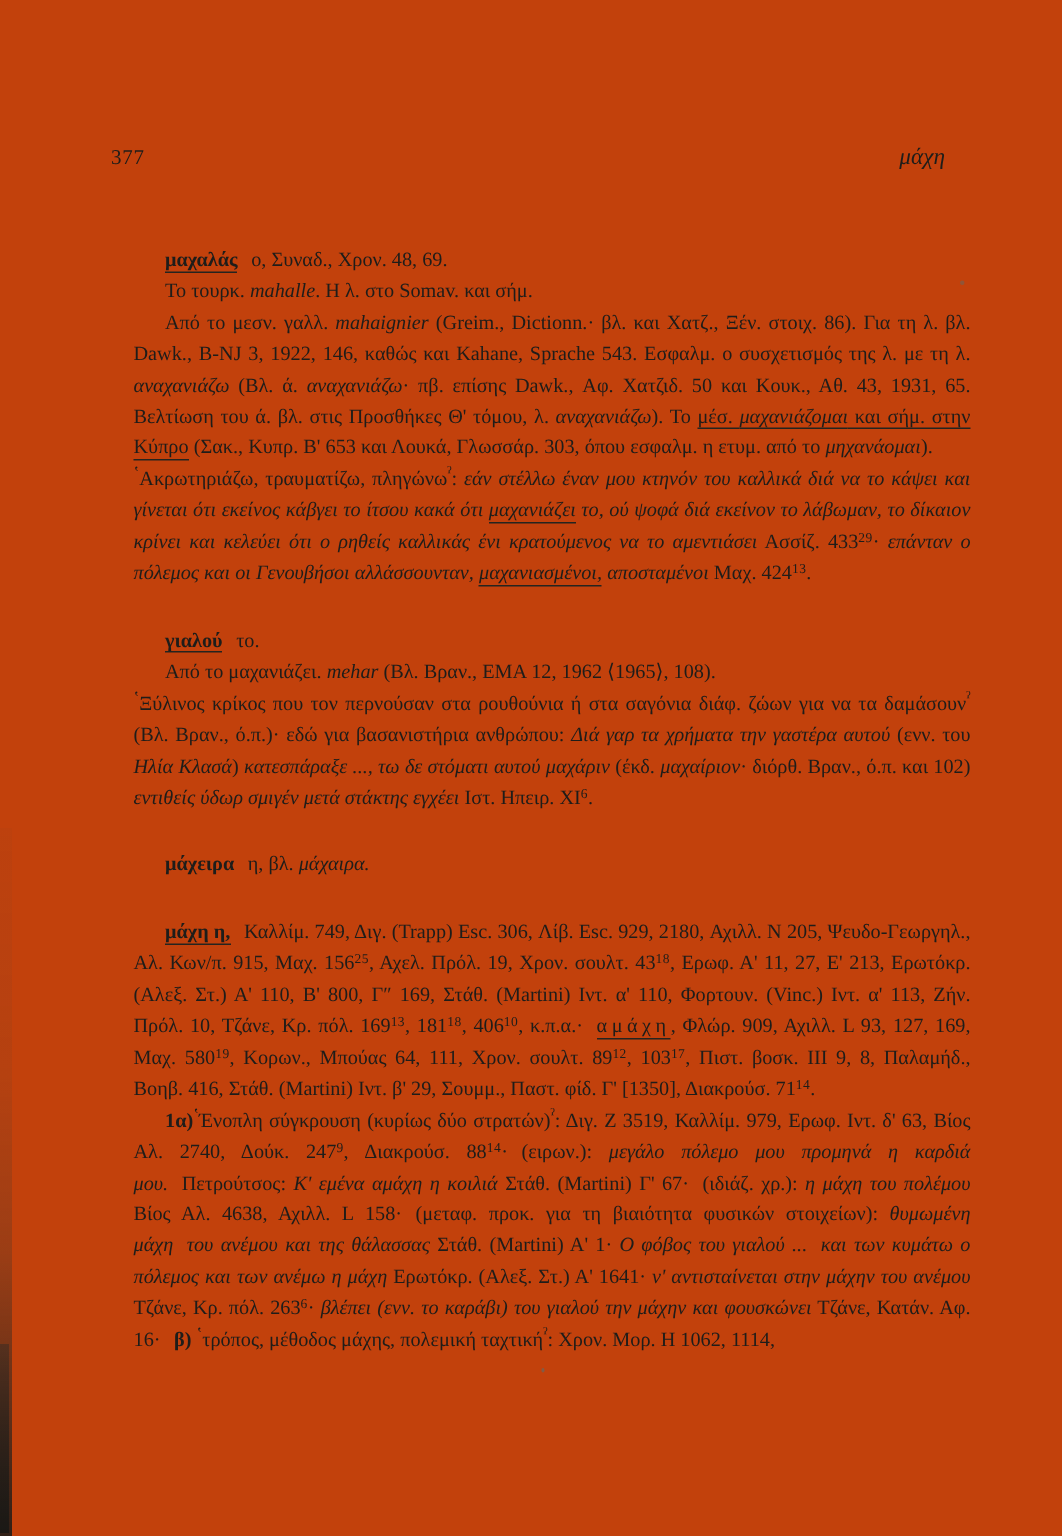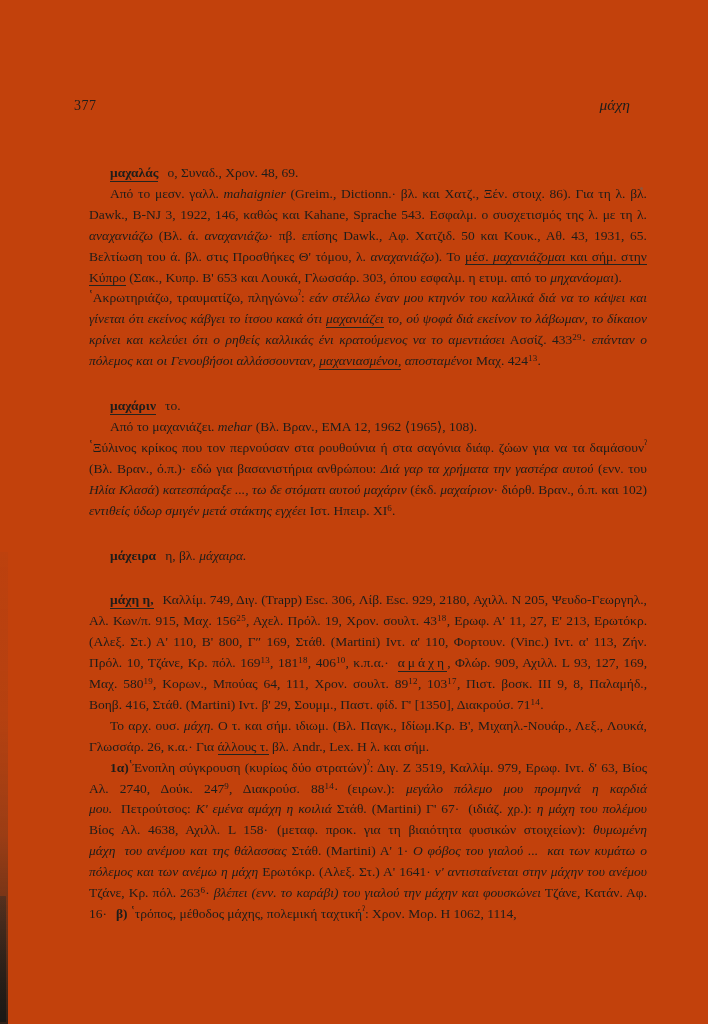--- a/index.html
+++ b/index.html
@@ -62,6 +62,7 @@
 
   <div class="page-body">
       <p class="para head first"><span class="b u">μαχαλάς</span><span class="gl">ο, Συναδ., Χρον. 48, 69.</span></p>
+      <p class="para"><span class="">Το τουρκ. </span><span class="i">mahalle</span><span class="">. Η λ. στο Somav. και σήμ.</span></p>
       <p class="para"><span class="">Από το μεσν. γαλλ. </span><span class="i">mahaignier</span><span class=""> (Greim., Dictionn.· βλ. και Χατζ., Ξέν. στοιχ. 86). Για τη λ. βλ. Dawk., B-NJ 3, 1922, 146, καθώς και Kahane, Sprache 543. Εσφαλμ. ο συσχετισμός της λ. με τη λ. </span><span class="i">αναχανιάζω</span><span class=""> (Βλ. ά. </span><span class="i">αναχανιάζω</span><span class="">· πβ. επίσης Dawk., Αφ. Χατζιδ. 50 και Κουκ., Αθ. 43, 1931, 65. Βελτίωση του ά. βλ. στις Προσθήκες Θ' τόμου, λ. </span><span class="i">αναχανιάζω</span><span class="">). Το </span><span class="u">μέσ. </span><span class="i u">μαχανιάζομαι</span><span class="u"> και σήμ. στην Κύπρο</span><span class=""> (Σακ., Κυπρ. Β' 653 και Λουκά, Γλωσσάρ. 303, όπου εσφαλμ. η ετυμ. από το </span><span class="i">μηχανάομαι</span><span class="">).</span></p>
       <p class="para noind"><span class="qo">ʽ</span><span class="">Ακρωτηριάζω, τραυματίζω, πληγώνω</span><span class="qc">ˀ</span><span class="">: </span><span class="i">εάν στέλλω έναν μου κτηνόν του καλλικά διά να το κάψει και γίνεται ότι εκείνος κάβγει το ίτσου κακά ότι </span><span class="i u">μαχανιάζει</span><span class="i"> το, ού ψοφά διά εκείνον το λάβωμαν, το δίκαιον κρίνει και κελεύει ότι ο ρηθείς καλλικάς ένι κρατούμενος να το αμεντιάσει</span><span class=""> Ασσίζ. 433</span><span class="sup">29</span><span class="">· </span><span class="i">επάνταν ο πόλεμος και οι Γενουβήσοι αλλάσσουνταν, </span><span class="i u">μαχανιασμένοι,</span><span class="i"> αποσταμένοι</span><span class=""> Μαχ. 424</span><span class="sup">13</span><span class="">.</span></p>
       <p class="para head"><span class="b u">μαχάριν</span><span class="gl">το.</span></p>

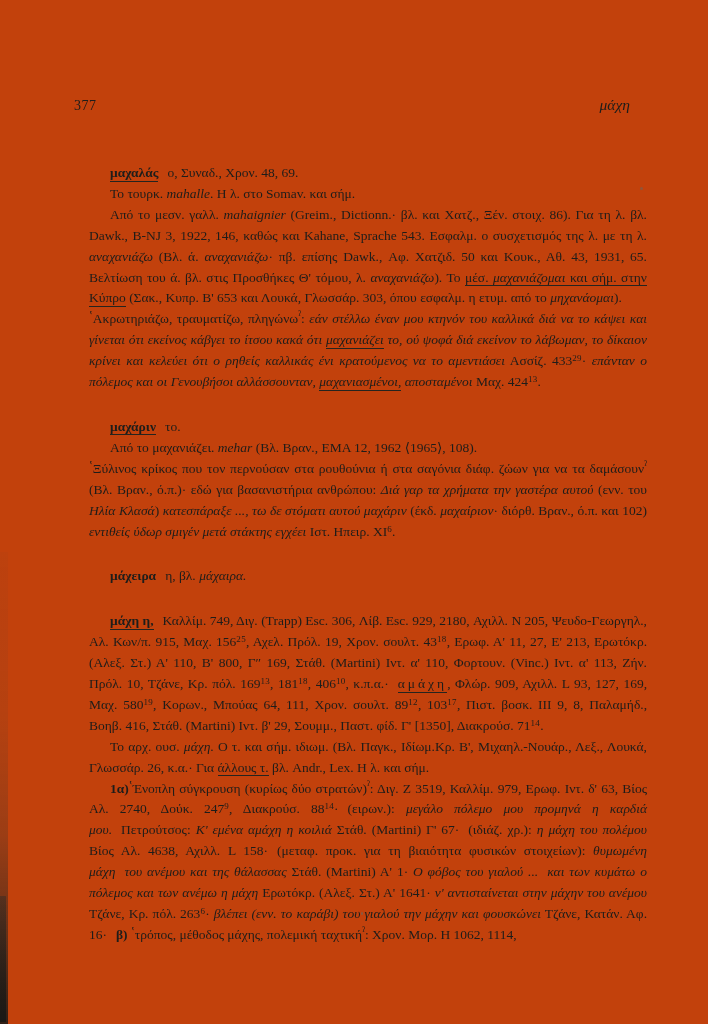--- a/index.html
+++ b/index.html
@@ -65,7 +65,7 @@
       <p class="para"><span class="">Το τουρκ. </span><span class="i">mahalle</span><span class="">. Η λ. στο Somav. και σήμ.</span></p>
       <p class="para"><span class="">Από το μεσν. γαλλ. </span><span class="i">mahaignier</span><span class=""> (Greim., Dictionn.· βλ. και Χατζ., Ξέν. στοιχ. 86). Για τη λ. βλ. Dawk., B-NJ 3, 1922, 146, καθώς και Kahane, Sprache 543. Εσφαλμ. ο συσχετισμός της λ. με τη λ. </span><span class="i">αναχανιάζω</span><span class=""> (Βλ. ά. </span><span class="i">αναχανιάζω</span><span class="">· πβ. επίσης Dawk., Αφ. Χατζιδ. 50 και Κουκ., Αθ. 43, 1931, 65. Βελτίωση του ά. βλ. στις Προσθήκες Θ' τόμου, λ. </span><span class="i">αναχανιάζω</span><span class="">). Το </span><span class="u">μέσ. </span><span class="i u">μαχανιάζομαι</span><span class="u"> και σήμ. στην Κύπρο</span><span class=""> (Σακ., Κυπρ. Β' 653 και Λουκά, Γλωσσάρ. 303, όπου εσφαλμ. η ετυμ. από το </span><span class="i">μηχανάομαι</span><span class="">).</span></p>
       <p class="para noind"><span class="qo">ʽ</span><span class="">Ακρωτηριάζω, τραυματίζω, πληγώνω</span><span class="qc">ˀ</span><span class="">: </span><span class="i">εάν στέλλω έναν μου κτηνόν του καλλικά διά να το κάψει και γίνεται ότι εκείνος κάβγει το ίτσου κακά ότι </span><span class="i u">μαχανιάζει</span><span class="i"> το, ού ψοφά διά εκείνον το λάβωμαν, το δίκαιον κρίνει και κελεύει ότι ο ρηθείς καλλικάς ένι κρατούμενος να το αμεντιάσει</span><span class=""> Ασσίζ. 433</span><span class="sup">29</span><span class="">· </span><span class="i">επάνταν ο πόλεμος και οι Γενουβήσοι αλλάσσουνταν, </span><span class="i u">μαχανιασμένοι,</span><span class="i"> αποσταμένοι</span><span class=""> Μαχ. 424</span><span class="sup">13</span><span class="">.</span></p>
-      <p class="para head"><span class="b u">μαχάριν</span><span class="gl">το.</span></p>
+      <p class="para head"><span class="b u">γιαλού</span><span class="gl">το.</span></p>
       <p class="para"><span class="">Από το μαχανιάζει. </span><span class="i">mehar</span><span class=""> (Βλ. Βραν., ΕΜΑ 12, 1962 ⟨1965⟩, 108).</span></p>
       <p class="para noind"><span class="qo">ʽ</span><span class="">Ξύλινος κρίκος που τον περνούσαν στα ρουθούνια ή στα σαγόνια διάφ. ζώων για να τα δαμάσουν</span><span class="qc">ˀ</span><span class=""> (Βλ. Βραν., ό.π.)· εδώ για βασανιστήρια ανθρώπου: </span><span class="i">Διά γαρ τα χρήματα την γαστέρα αυτού </span><span class="">(ενν. του </span><span class="i">Ηλία Κλασά</span><span class="">) </span><span class="i">κατεσπάραξε ..., τω δε στόματι αυτού μαχάριν</span><span class=""> (έκδ. </span><span class="i">μαχαίριον</span><span class="">· διόρθ. Βραν., ό.π. και 102) </span><span class="i">εντιθείς ύδωρ σμιγέν μετά στάκτης εγχέει</span><span class=""> Ιστ. Ηπειρ. ΧΙ</span><span class="sup">6</span><span class="">.</span></p>
       <p class="para head"><span class="b">μάχειρα</span><span class="gl">η, βλ. </span><span class="i">μάχαιρα.</span></p>

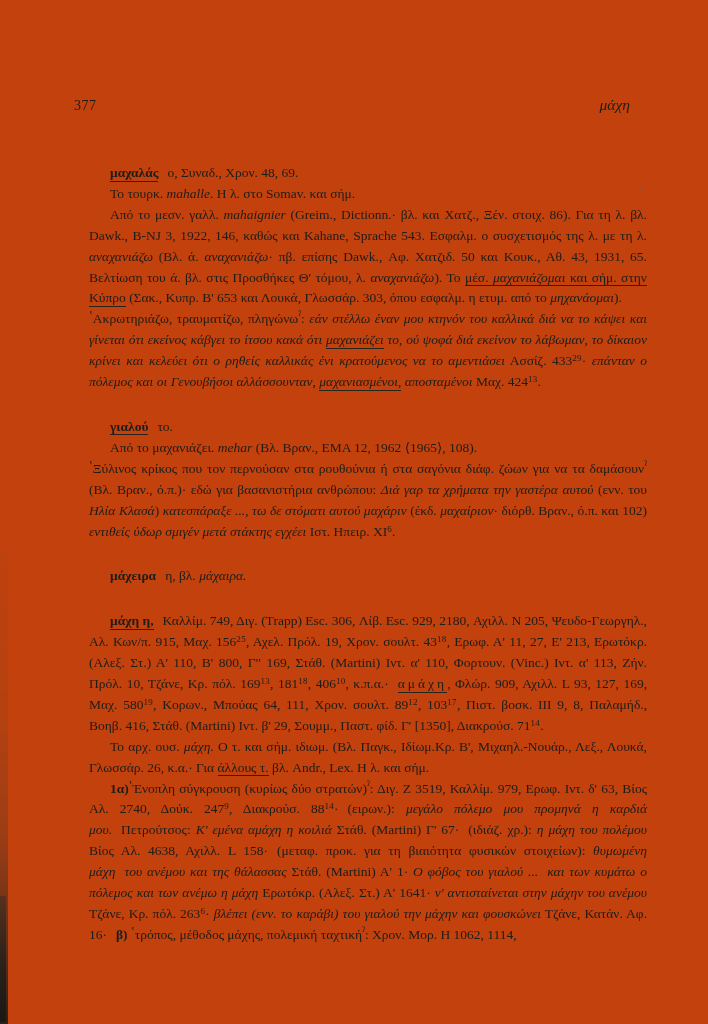--- a/index.html
+++ b/index.html
@@ -70,7 +70,6 @@
       <p class="para noind"><span class="qo">ʽ</span><span class="">Ξύλινος κρίκος που τον περνούσαν στα ρουθούνια ή στα σαγόνια διάφ. ζώων για να τα δαμάσουν</span><span class="qc">ˀ</span><span class=""> (Βλ. Βραν., ό.π.)· εδώ για βασανιστήρια ανθρώπου: </span><span class="i">Διά γαρ τα χρήματα την γαστέρα αυτού </span><span class="">(ενν. του </span><span class="i">Ηλία Κλασά</span><span class="">) </span><span class="i">κατεσπάραξε ..., τω δε στόματι αυτού μαχάριν</span><span class=""> (έκδ. </span><span class="i">μαχαίριον</span><span class="">· διόρθ. Βραν., ό.π. και 102) </span><span class="i">εντιθείς ύδωρ σμιγέν μετά στάκτης εγχέει</span><span class=""> Ιστ. Ηπειρ. ΧΙ</span><span class="sup">6</span><span class="">.</span></p>
       <p class="para head"><span class="b">μάχειρα</span><span class="gl">η, βλ. </span><span class="i">μάχαιρα.</span></p>
       <p class="para head"><span class="b u">μάχη η,</span><span class="gl">Καλλίμ. 749, Διγ. (Trapp) Esc. 306, Λίβ. Esc. 929, 2180, Αχιλλ. N 205, Ψευδο-Γεωργηλ., Αλ. Κων/π. 915, Μαχ. 156</span><span class="sup">25</span><span class="">, Αχελ. Πρόλ. 19, Χρον. σουλτ. 43</span><span class="sup">18</span><span class="">, Ερωφ. Α' 11, 27, Ε' 213, Ερωτόκρ. (Αλεξ. Στ.) Α' 110, Β' 800, Γ″ 169, Στάθ. (Martini) Ιντ. α' 110, Φορτουν. (Vinc.) Ιντ. α' 113, Ζήν. Πρόλ. 10, Τζάνε, Κρ. πόλ. 169</span><span class="sup">13</span><span class="">, 181</span><span class="sup">18</span><span class="">, 406</span><span class="sup">10</span><span class="">, κ.π.α.·</span><span class="u sp gl">αμάχη</span><span class="">, Φλώρ. 909, Αχιλλ. L 93, 127, 169, Μαχ. 580</span><span class="sup">19</span><span class="">, Κορων., Μπούας 64, 111, Χρον. σουλτ. 89</span><span class="sup">12</span><span class="">, 103</span><span class="sup">17</span><span class="">, Πιστ. βοσκ. ΙΙΙ 9, 8, Παλαμήδ., Βοηβ. 416, Στάθ. (Martini) Ιντ. β' 29, Σουμμ., Παστ. φίδ. Γ' [1350], Διακρούσ. 71</span><span class="sup">14</span><span class="">.</span></p>
-      <p class="para"><span class="">Το αρχ. ουσ. </span><span class="i">μάχη</span><span class="">. Ο τ. και σήμ. ιδιωμ. (Βλ. Παγκ., Ιδίωμ.Κρ. Β', Μιχαηλ.-Νουάρ., Λεξ., Λουκά, Γλωσσάρ. 26, κ.α.· Για </span><span class="u">άλλους τ.</span><span class=""> βλ. Andr., Lex. Η λ. και σήμ.</span></p>
       <p class="para"><span class="b">1α)</span><span class="qo">ʽ</span><span class="">Ένοπλη σύγκρουση (κυρίως δύο στρατών)</span><span class="qc">ˀ</span><span class="">: Διγ. Ζ 3519, Καλλίμ. 979, Ερωφ. Ιντ. δ' 63, Βίος Αλ. 2740, Δούκ. 247</span><span class="sup">9</span><span class="">, Διακρούσ. 88</span><span class="sup">14</span><span class="">·</span><span class="gl">(ειρων.): </span><span class="i">μεγάλο πόλεμο μου προμηνά η καρδιά μου.</span><span class="gl">Πετρούτσος: </span><span class="i">Κ' εμένα αμάχη η κοιλιά</span><span class=""> Στάθ. (Martini) Γ' 67·</span><span class="gl">(ιδιάζ. χρ.): </span><span class="i">η μάχη του πολέμου</span><span class=""> Βίος Αλ. 4638, Αχιλλ. L 158·</span><span class="gl">(μεταφ. προκ. για τη βιαιότητα φυσικών στοιχείων): </span><span class="i">θυμωμένη μάχη</span><span class="i gl">του ανέμου και της θάλασσας</span><span class=""> Στάθ. (Martini) Α' 1· </span><span class="i">Ο φόβος του γιαλού ...</span><span class="i gl">και των κυμάτω ο πόλεμος και των ανέμω η μάχη</span><span class=""> Ερωτόκρ. (Αλεξ. Στ.) Α' 1641· </span><span class="i">ν' αντισταίνεται στην μάχην του ανέμου</span><span class=""> Τζάνε, Κρ. πόλ. 263</span><span class="sup">6</span><span class="">· </span><span class="i">βλέπει (ενν. το καράβι) του γιαλού την μάχην και φουσκώνει</span><span class=""> Τζάνε, Κατάν. Αφ. 16·</span><span class="b gl">β) </span><span class="qo">ʽ</span><span class="">τρόπος, μέθοδος μάχης, πολεμική ταχτική</span><span class="qc">ˀ</span><span class="">: Χρον. Μορ. Η 1062, 1114,</span></p>
     </div>
 

